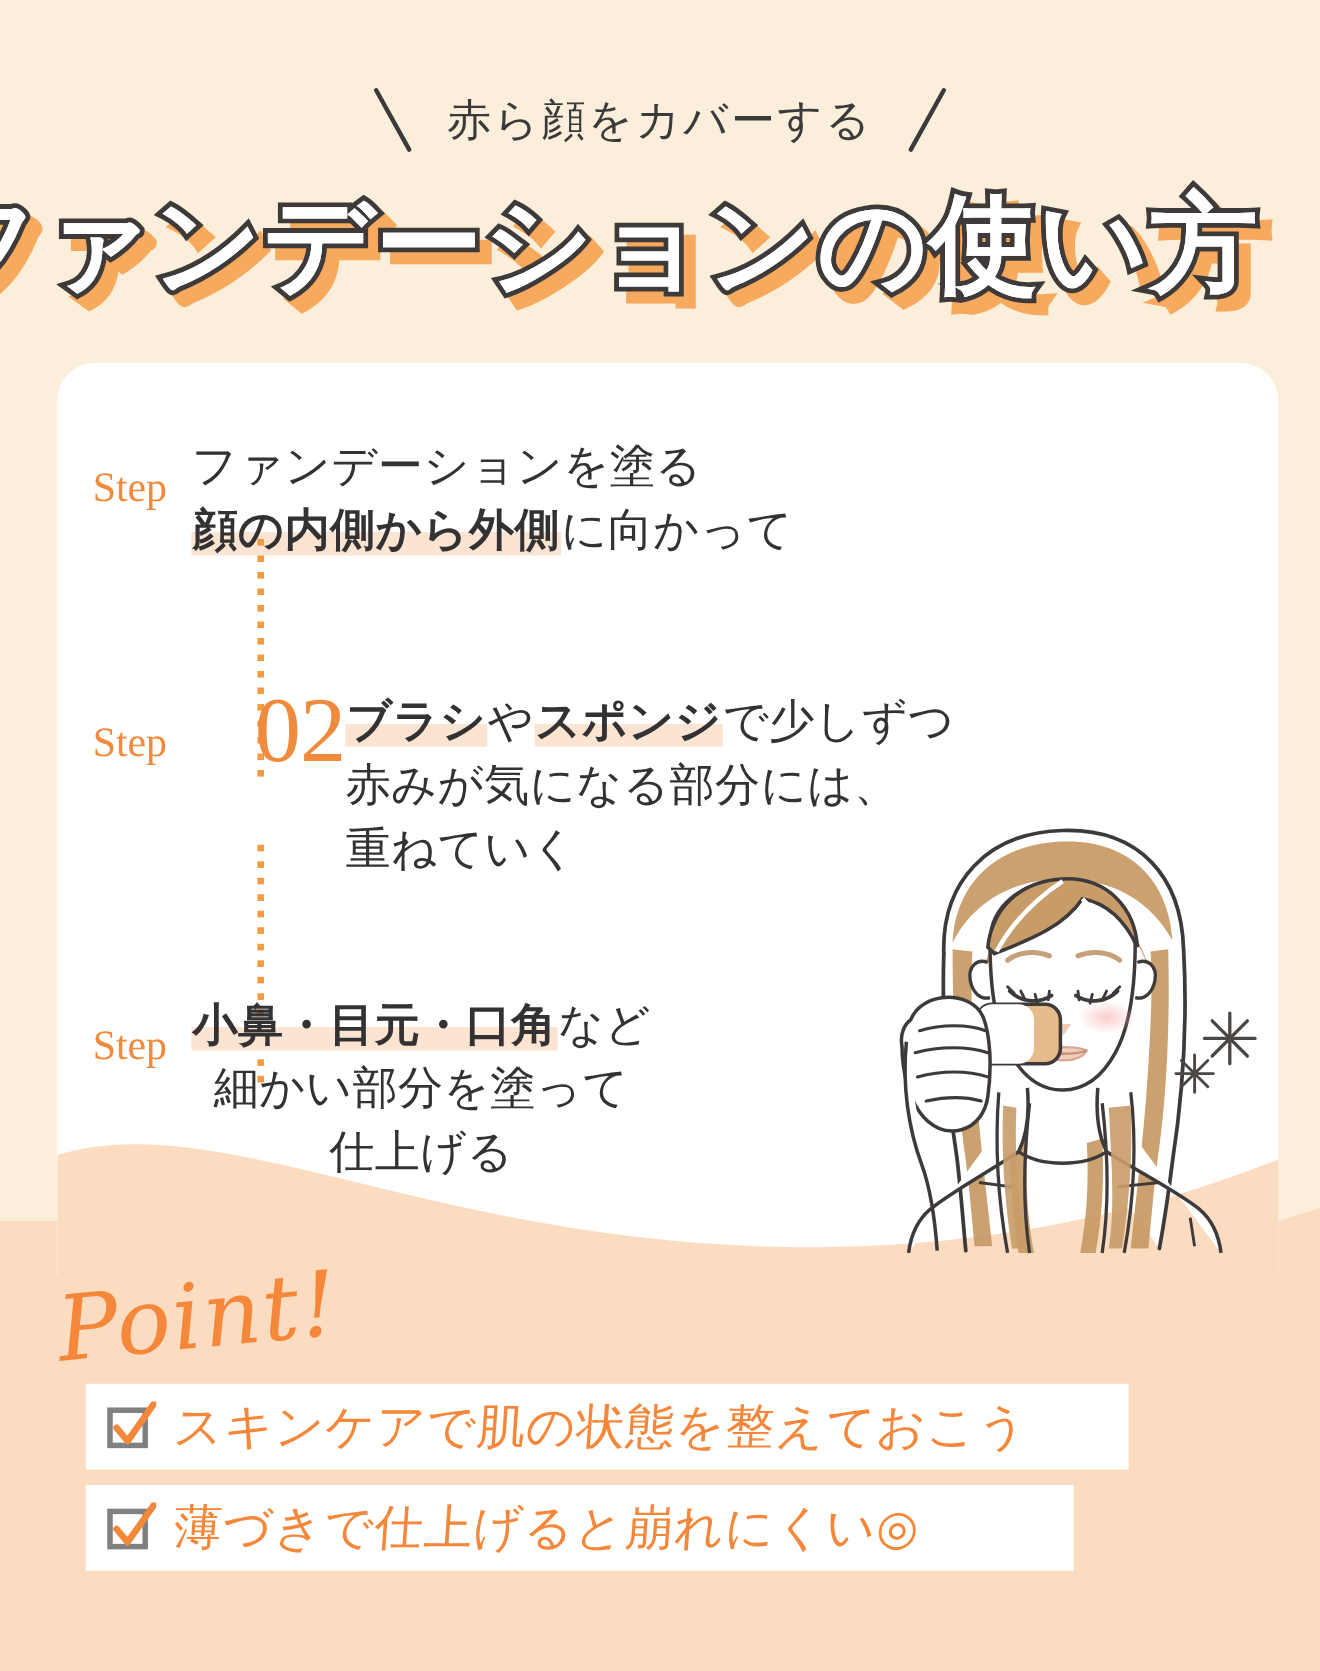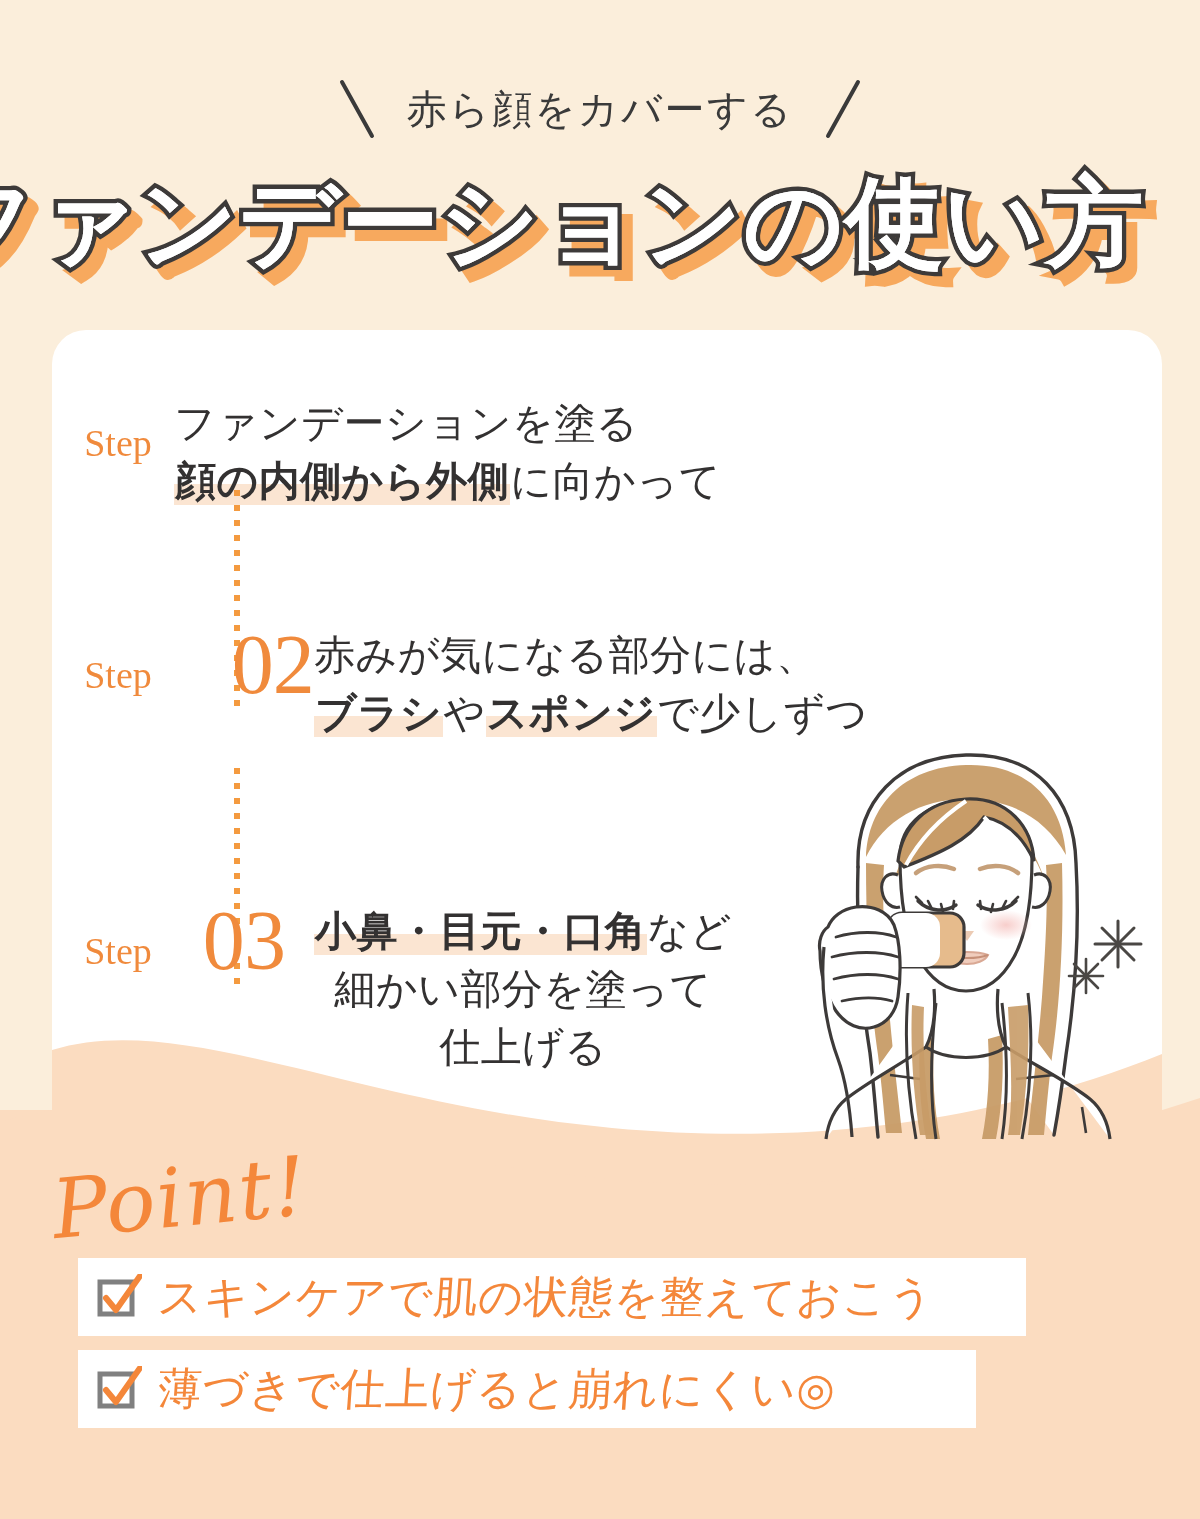--- a/index.html
+++ b/index.html
@@ -200,8 +200,8 @@
       <div class="step-label" style="margin-top:32px;">Step</div>
       <div class="step-num" style="margin-top:8px;text-align:right;">02</div>
       <div class="step-body" style="margin-top:2px;">
+        <div><span class="hl">ブラシ</span><span>や</span><span class="hl">スポンジ</span><span>で少しずつ</span></div>
         <div><span>赤みが気になる部分には、</span></div>
-        <div><span class="hl">ブラシ</span><span>や</span><span class="hl">スポンジ</span><span>で少しずつ</span></div>
       </div>
     </div>
     <div class="dots" style="left:182px; top:438px;">

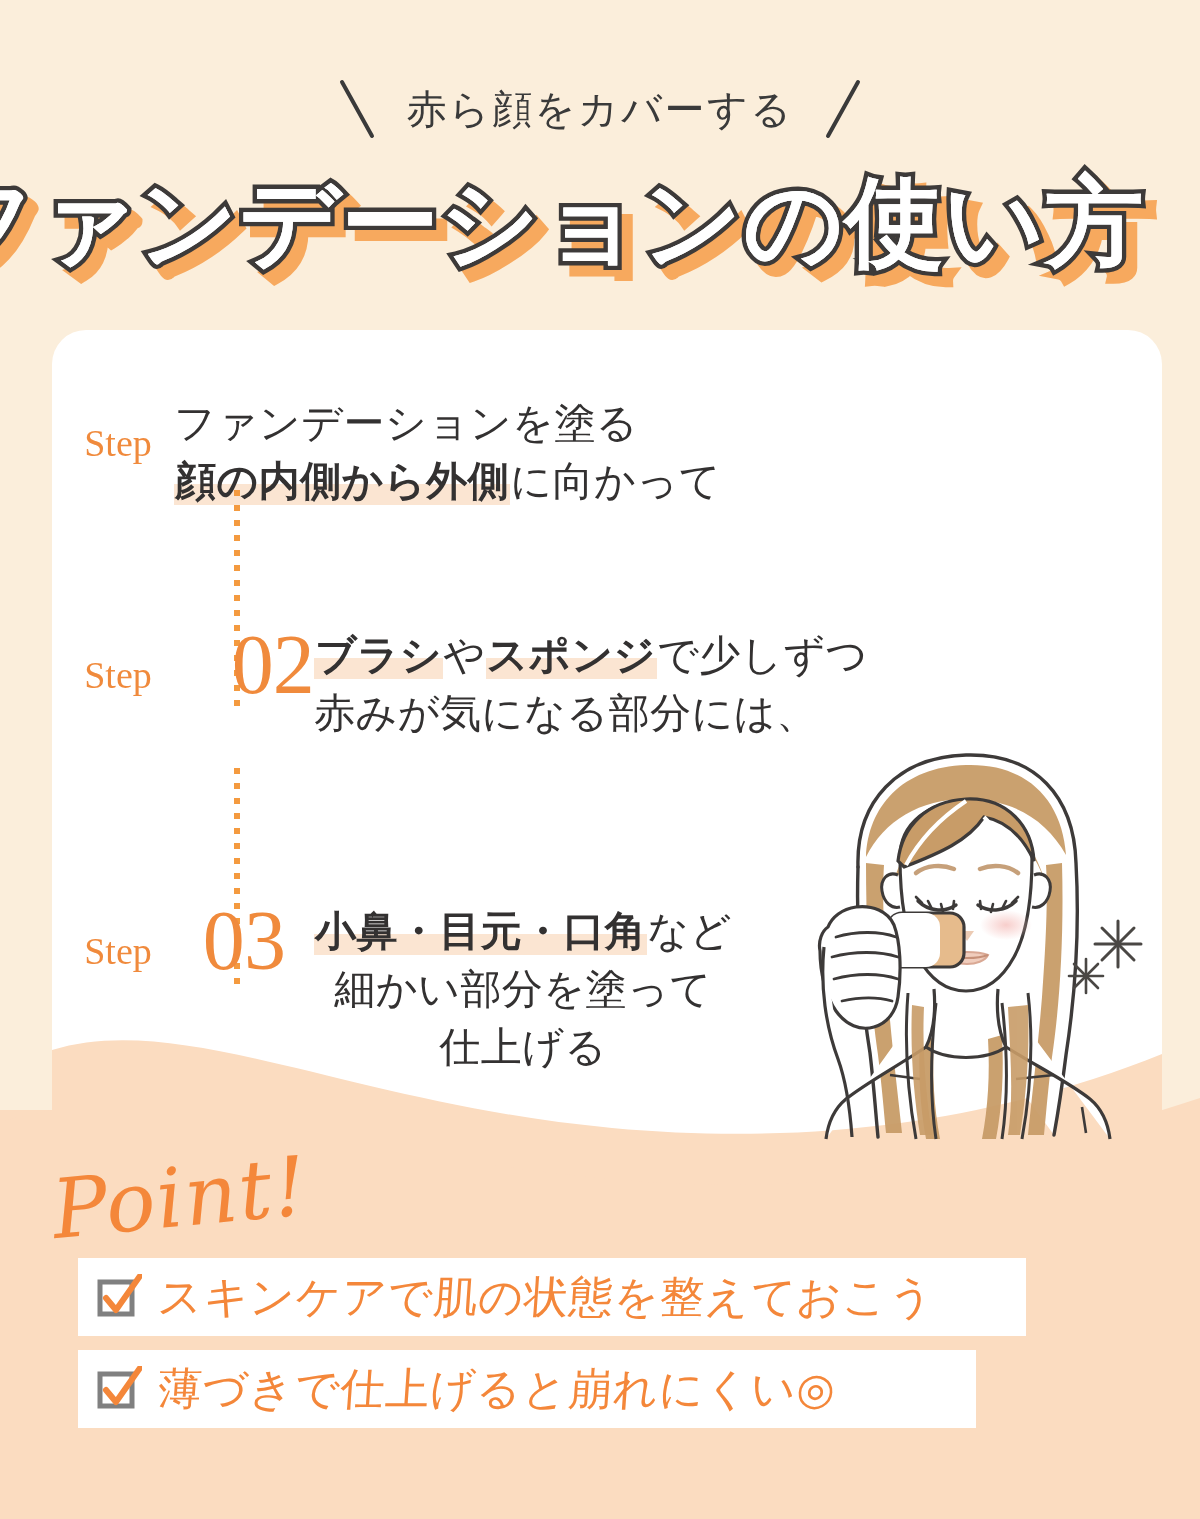--- a/index.html
+++ b/index.html
@@ -202,6 +202,7 @@
       <div class="step-body" style="margin-top:2px;">
         <div><span class="hl">ブラシ</span><span>や</span><span class="hl">スポンジ</span><span>で少しずつ</span></div>
         <div><span>赤みが気になる部分には、</span></div>
+        <div><span>重ねていく</span></div>
       </div>
     </div>
     <div class="dots" style="left:182px; top:438px;">

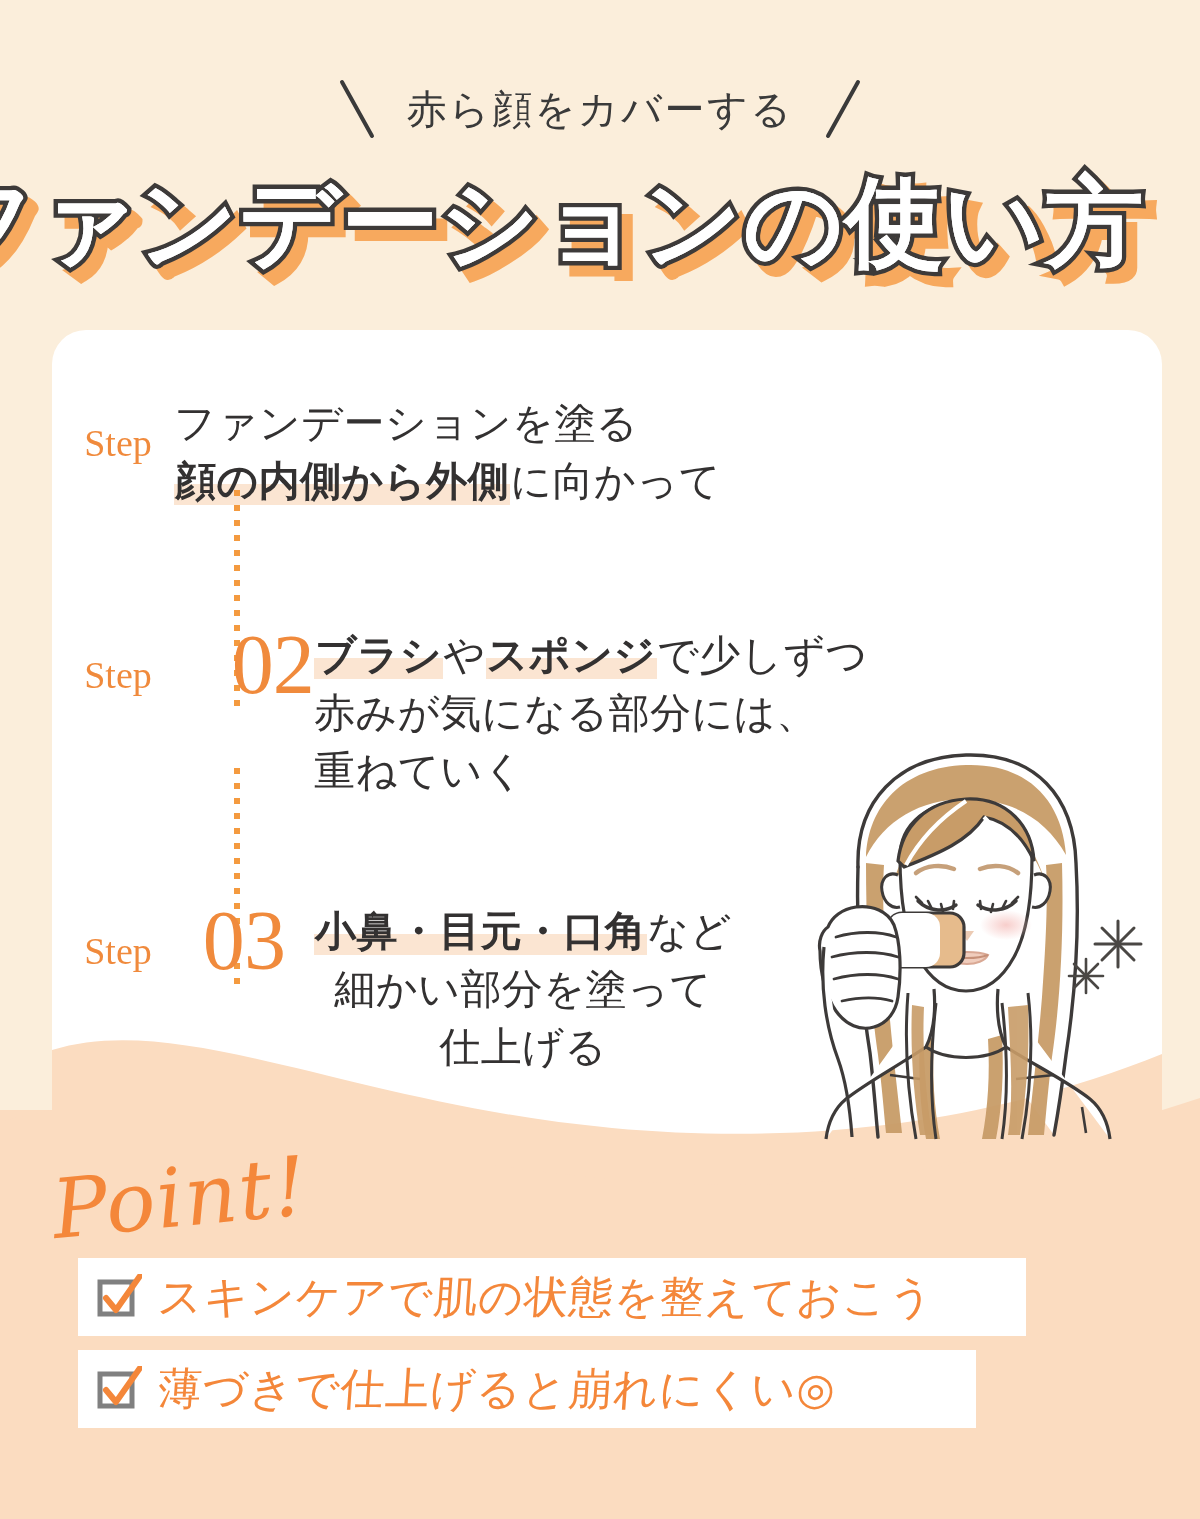--- a/index.html
+++ b/index.html
@@ -225,7 +225,6 @@
 
     <div class="step" style="left:10px; top:570px;">
       <div class="step-label" style="margin-top:32px;">Step</div>
-      <div class="step-num" style="margin-top:8px;">03</div>
       <div class="step-body" style="margin-top:2px;text-align:center;">
         <div><span class="hl">小鼻・目元・口角</span><span>など</span></div>
         <div><span>細かい部分を塗って</span></div>

